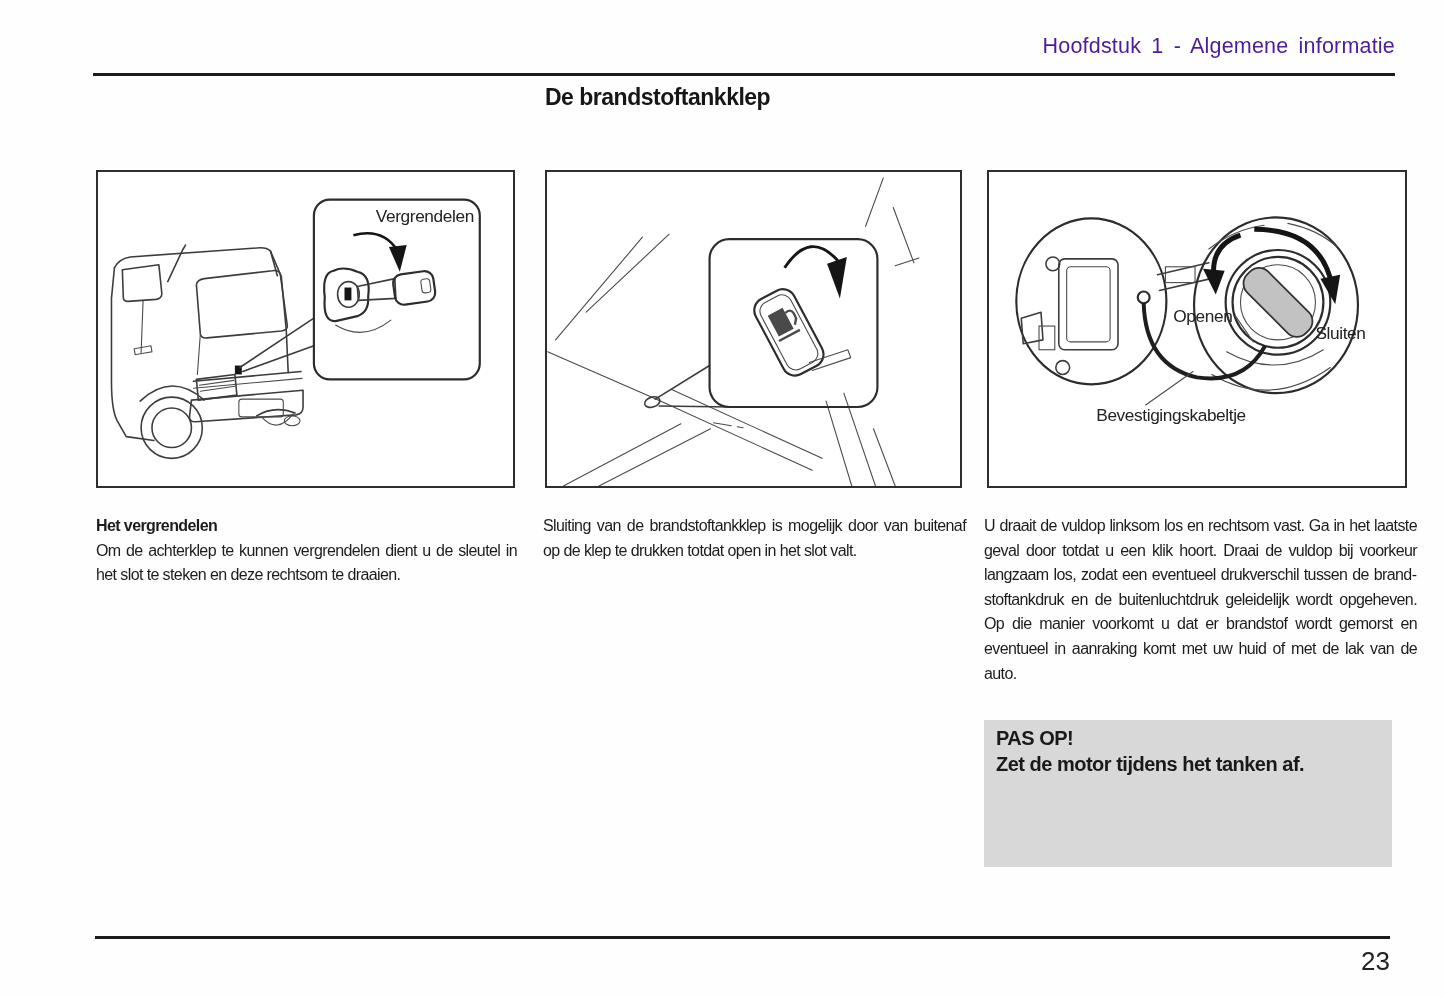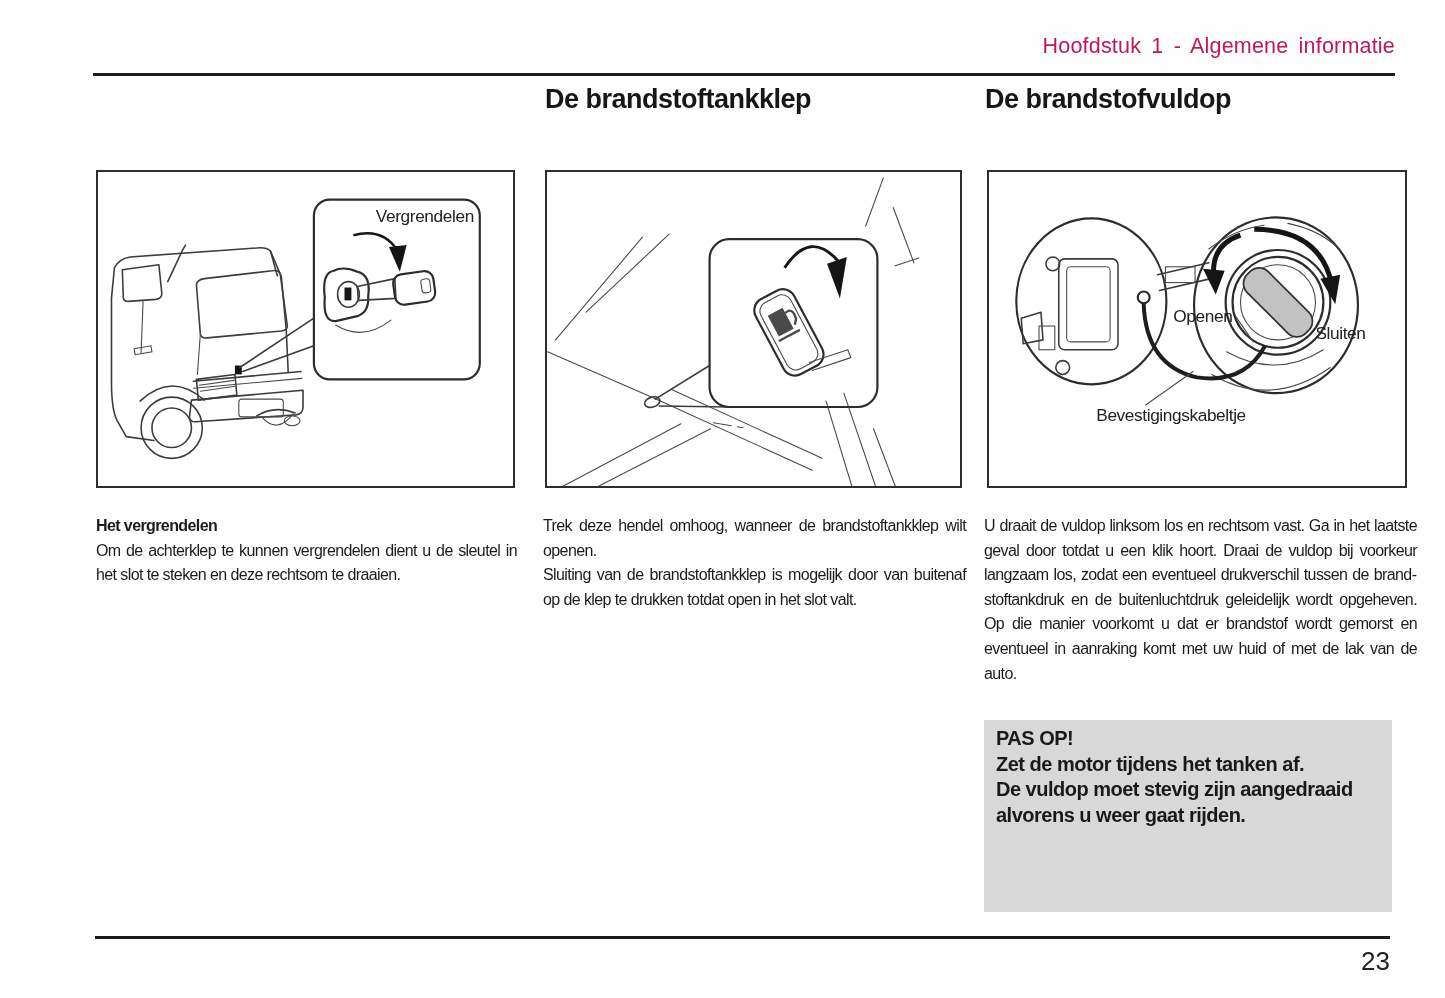--- a/index.html
+++ b/index.html
@@ -10,7 +10,7 @@
   }
   .abs{position:absolute;}
   .chapter{
-    top:34px;right:50px;font-size:21.5px;word-spacing:4px;letter-spacing:0.2px;color:#be185d;
+    top:34px;right:50px;font-size:21.5px;word-spacing:4px;letter-spacing:0.2px;color:#4c1d95;
   }
   .rule{background:#1c1c1c;height:3px;}
   .rule-top{left:93px;top:73px;width:1302px;}

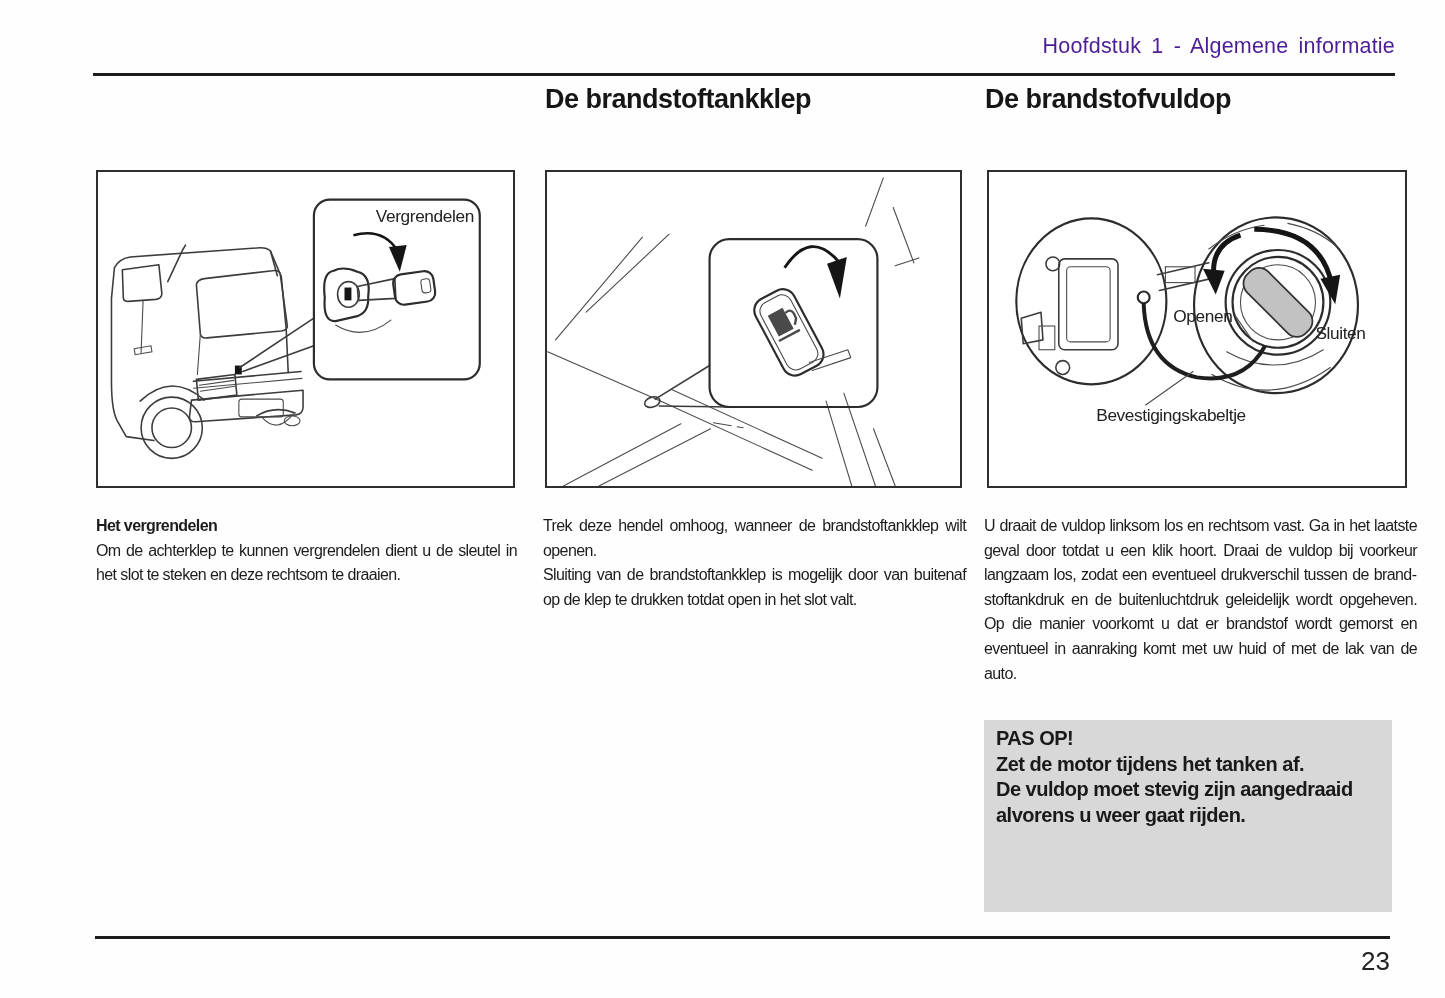--- a/index.html
+++ b/index.html
@@ -16,7 +16,7 @@
   .rule-top{left:93px;top:73px;width:1302px;}
   .rule-bottom{left:95px;top:936px;width:1295px;}
   .section-title{
-    font-size:27px;font-weight:bold;letter-spacing:-0.5px;color:#161616;top:84px;
+    font-size:23px;font-weight:bold;letter-spacing:-0.5px;color:#161616;top:84px;
   }
   .title-mid{left:545px;}
   .title-right{left:985px;}

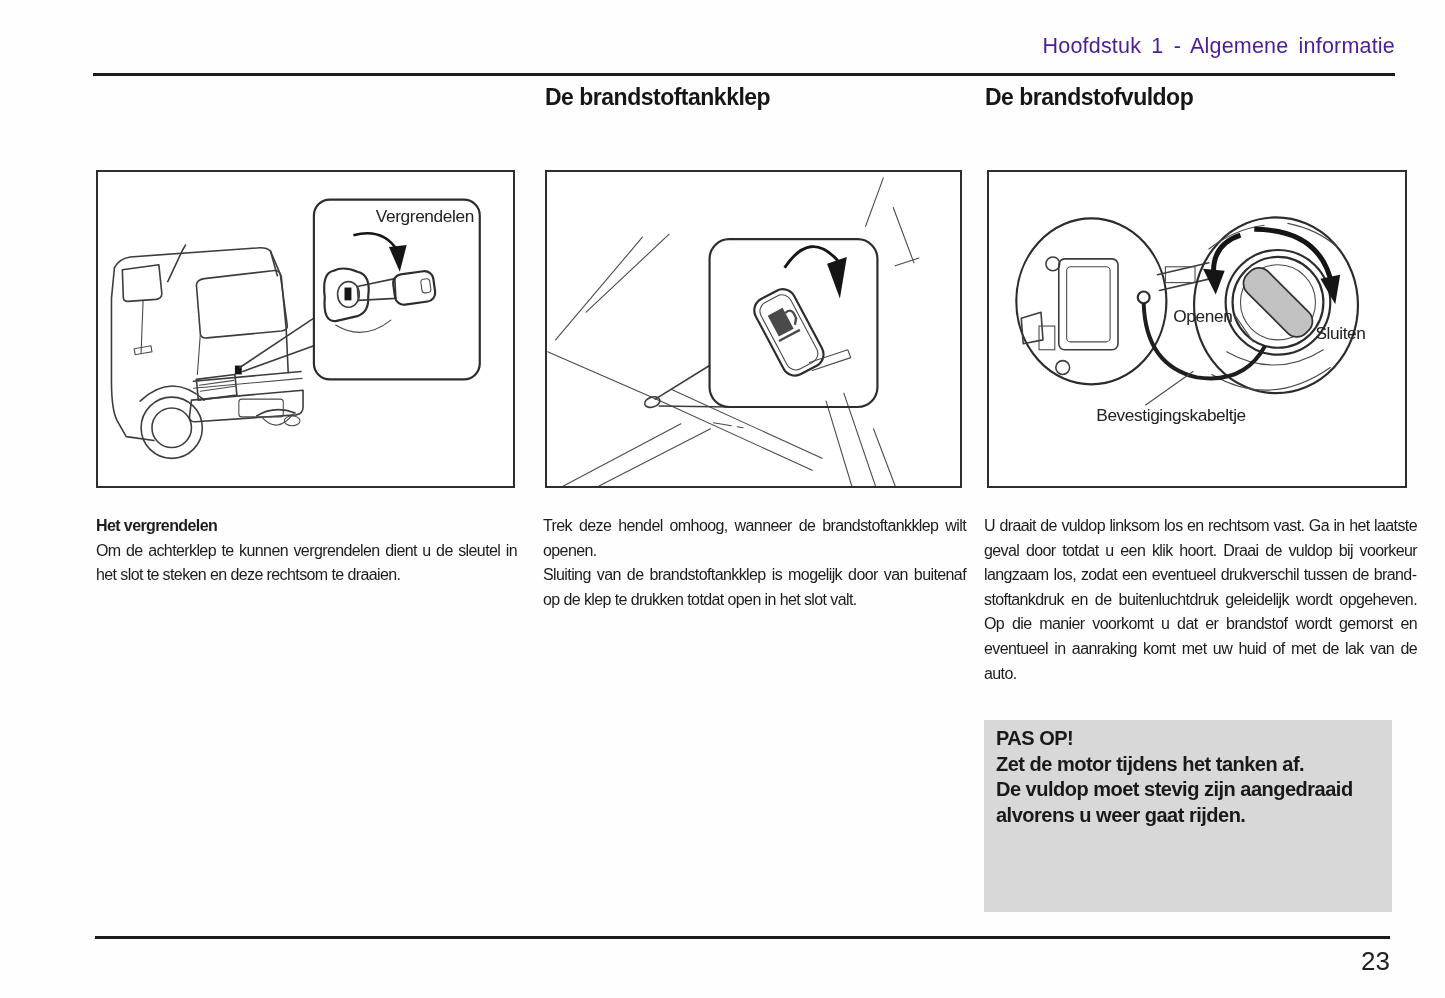--- a/index.html
+++ b/index.html
@@ -55,7 +55,6 @@
   <div class="abs rule rule-top"></div>
 
   <h2 class="abs section-title title-mid" style="margin:0;">De brandstoftankklep</h2>
-  <h2 class="abs section-title title-right" style="margin:0;">De brandstofvuldop</h2>
 
   <div class="abs figure fig1">
     <svg viewBox="0 0 419 318">

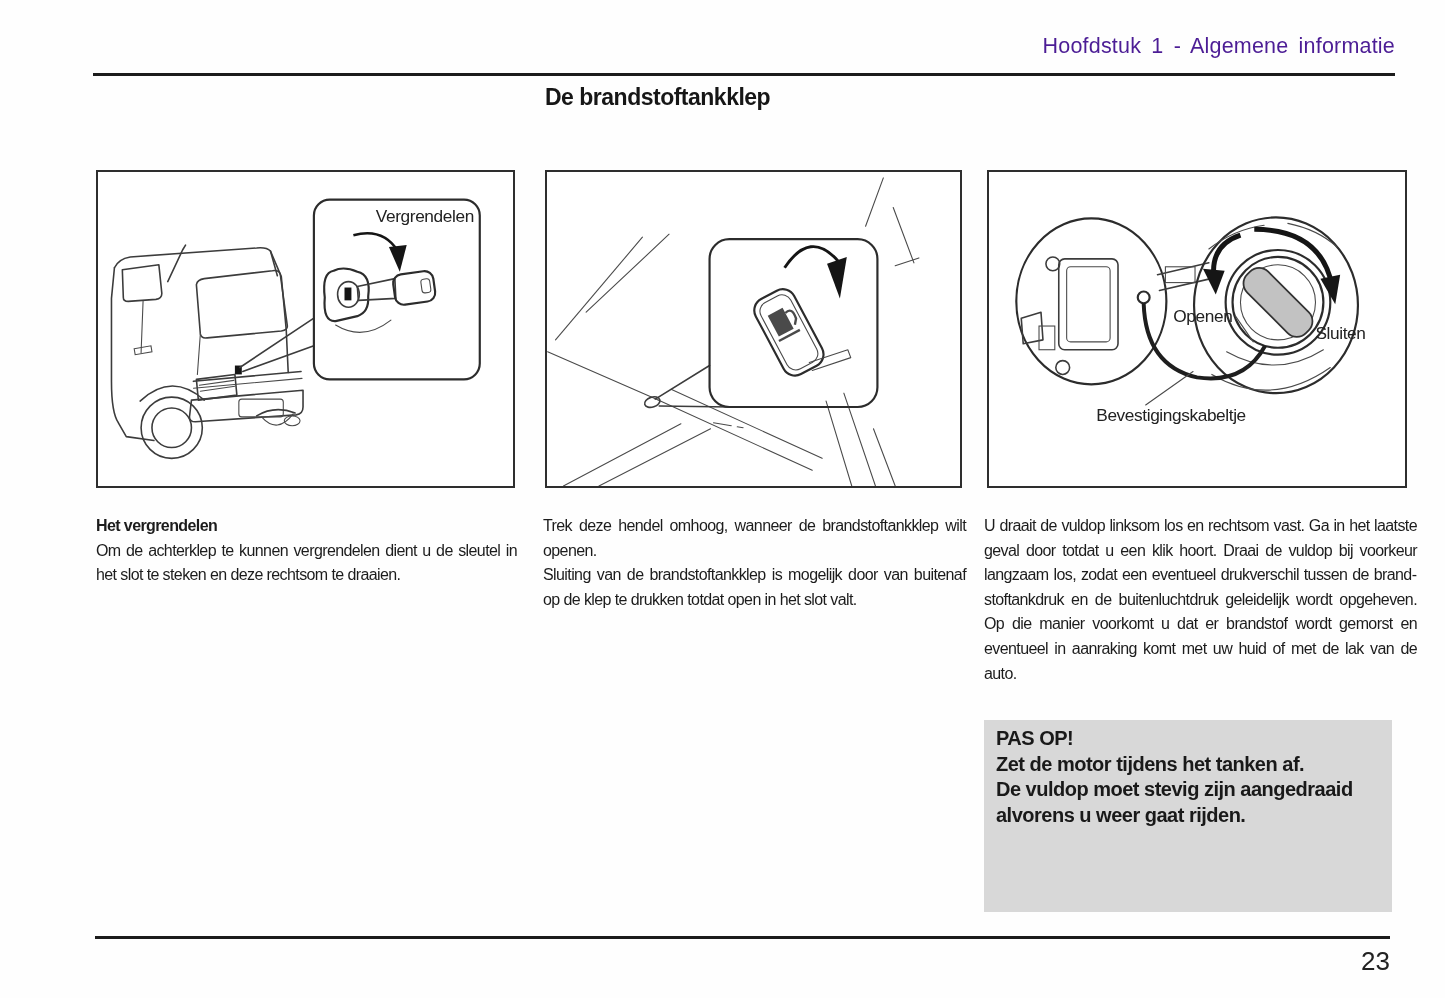--- a/index.html
+++ b/index.html
@@ -202,7 +202,6 @@
   </div>
 
   <div class="abs col col2">
-    <p>Trek deze hendel omhoog, wanneer de brand­stoftankklep wilt openen.</p>
     <p>Sluiting van de brandstoftankklep is mogelijk door van buitenaf op de klep te drukken totdat open in het slot valt.</p>
   </div>
 

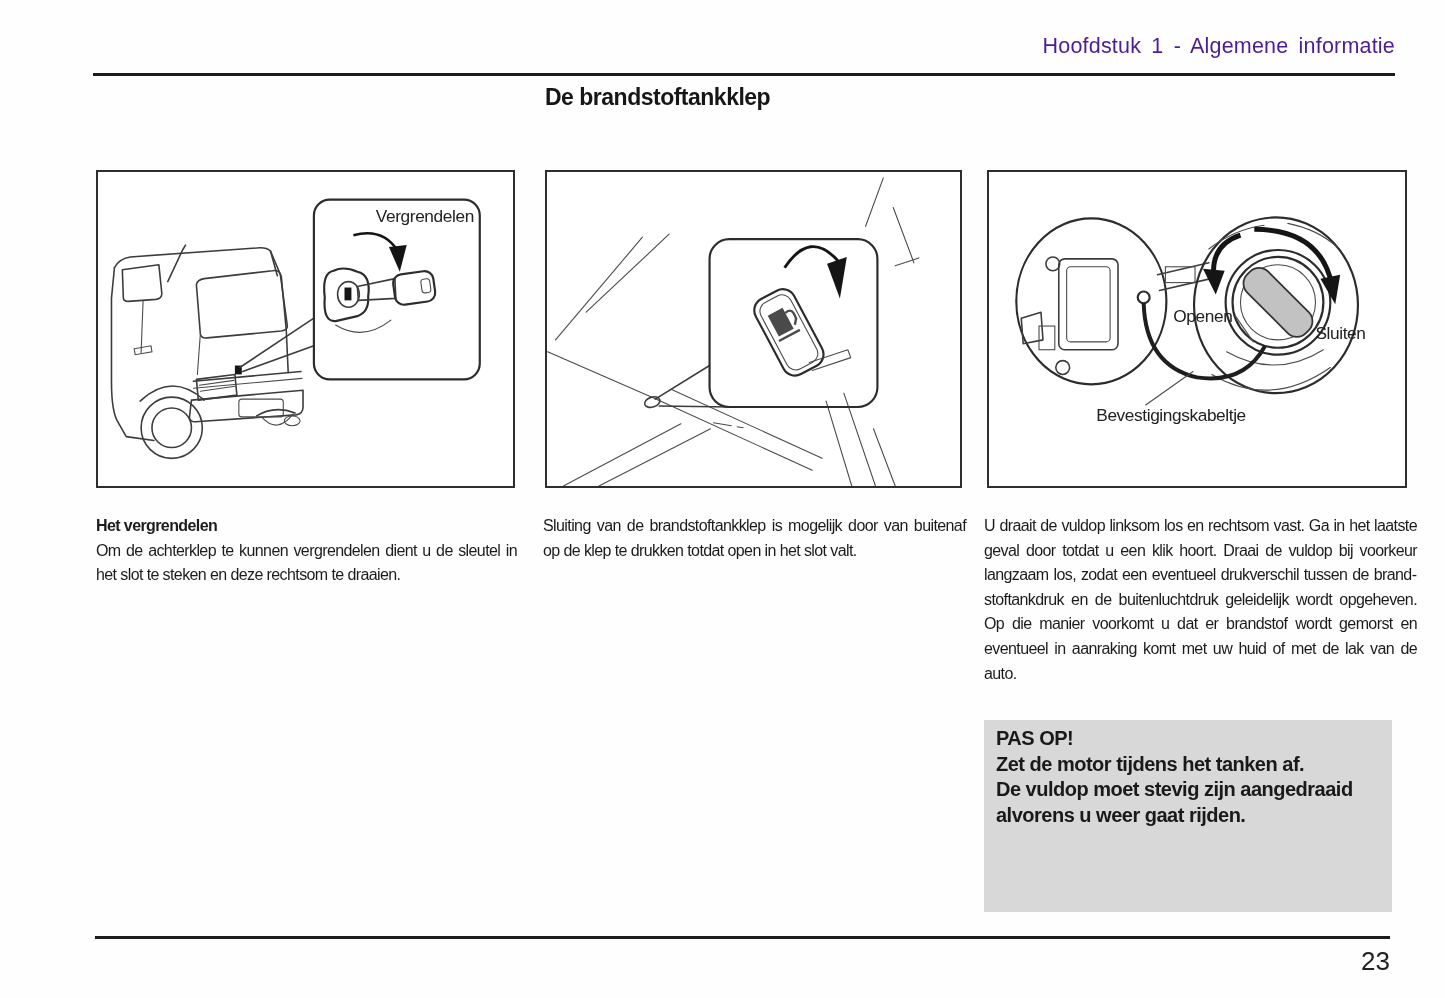--- a/index.html
+++ b/index.html
@@ -34,7 +34,7 @@
   .col3{left:984px;width:433px;}
   .col-heading{font-weight:bold;margin:0;}
   .warning{
-    left:984px;top:720px;width:408px;height:192px;box-sizing:border-box;
+    left:984px;top:720px;width:408px;height:147px;box-sizing:border-box;
     padding:6px 12px 6px 12px;font-size:20px;font-weight:bold;line-height:25.5px;
     letter-spacing:-0.5px;color:#191919;
   }

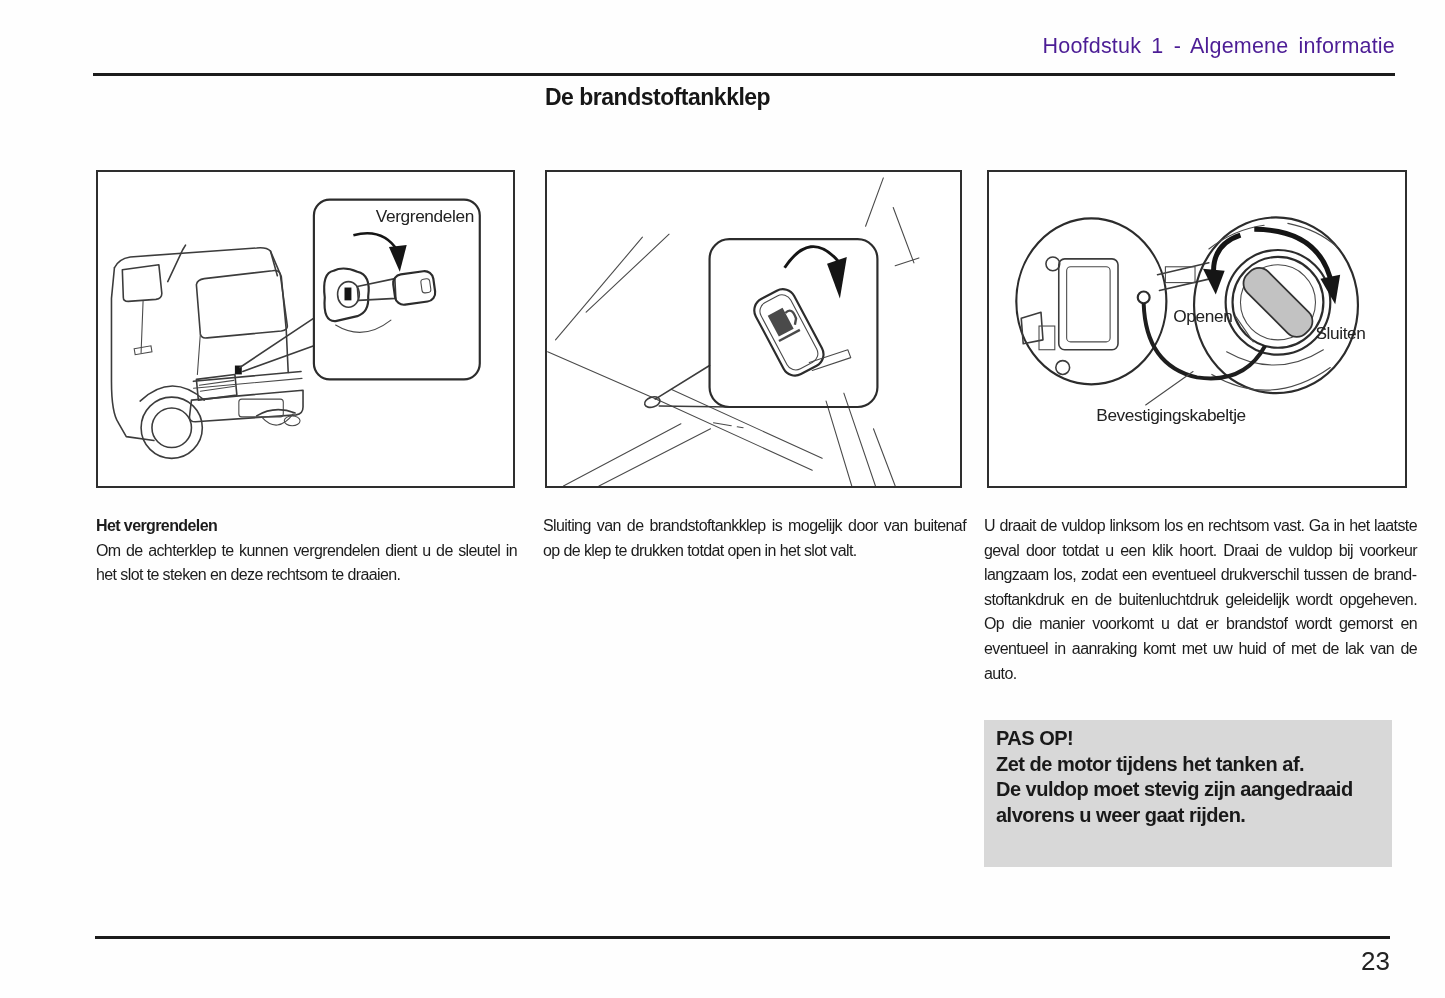--- a/index.html
+++ b/index.html
@@ -212,7 +212,6 @@
   <div class="abs warning" id="warning-box" style="background: rgb(216, 216, 216);">
     <p>PAS OP!</p>
     <p>Zet de motor tijdens het tanken af.</p>
-    <p>De vuldop moet stevig zijn aangedraaid alvorens u weer gaat rijden.</p>
   </div>
 
   <div class="abs rule rule-bottom"></div>

